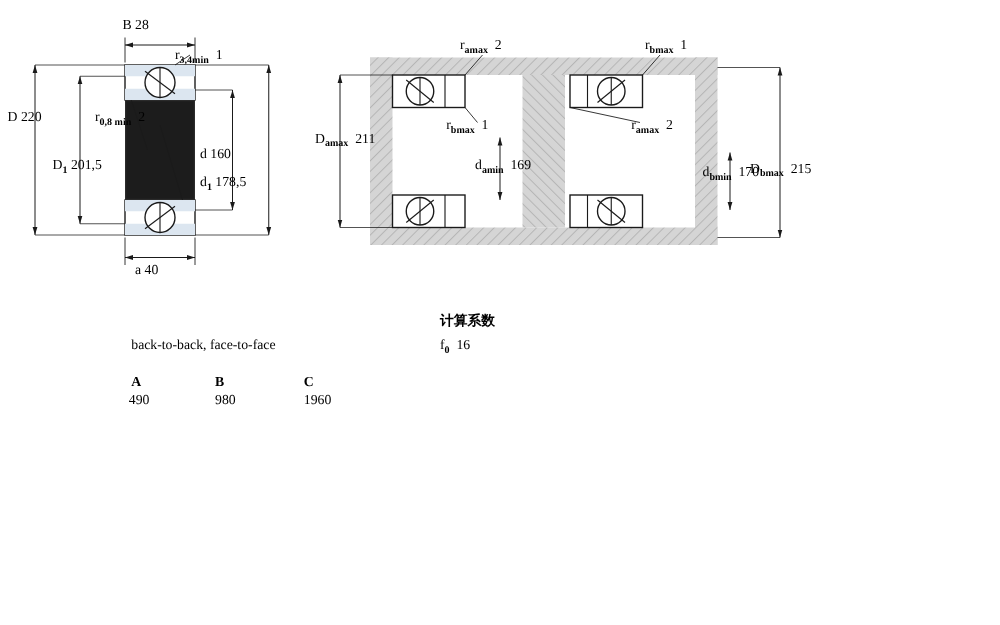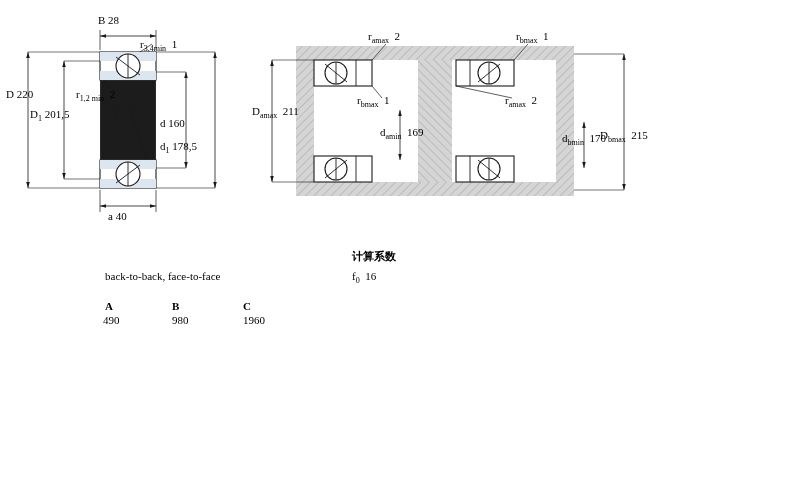--- a/index.html
+++ b/index.html
@@ -38,6 +38,7 @@
   .lbl .sub {
     font-size: 8px;
     vertical-align: sub;
+    font-weight: bold;
   }
   .bold {
     font-weight: bold;

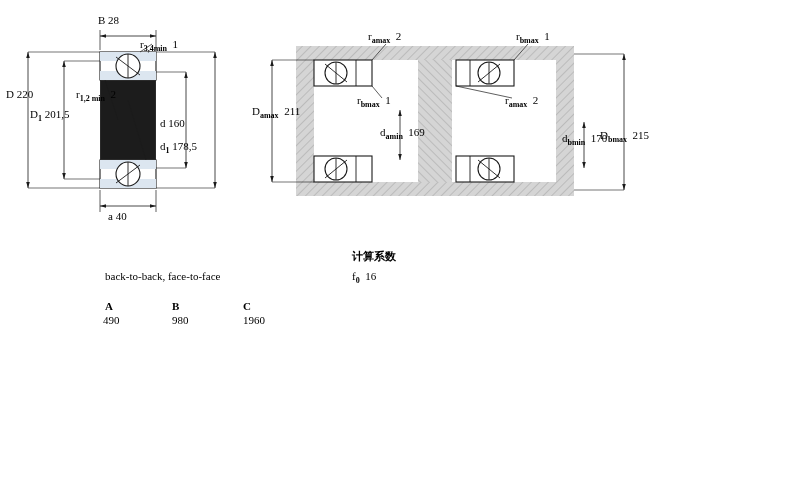--- a/index.html
+++ b/index.html
@@ -184,7 +184,7 @@
     <span>D</span>&nbsp;<span>220</span>
   </div>
   <div class="lbl" style="left:76px; top:88px;">
-    <span>r</span><span class="sub">1,2 min</span>&nbsp;&nbsp;<span>2</span>
+    <span>r</span><span class="sub">0,8 min</span>&nbsp;&nbsp;<span>2</span>
   </div>
   <div class="lbl" style="left:30px; top:108px;">
     <span>D</span><span class="sub">1</span>&nbsp;<span>201,5</span>

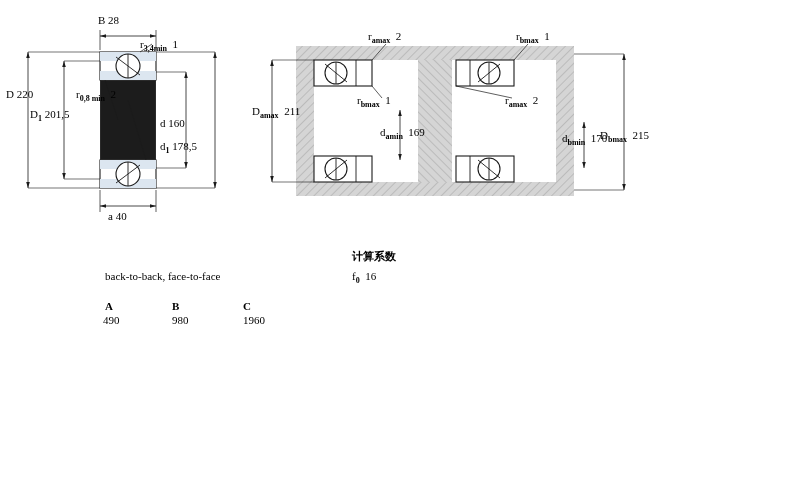--- a/index.html
+++ b/index.html
@@ -186,7 +186,7 @@
   <div class="lbl" style="left:76px; top:88px;">
     <span>r</span><span class="sub">0,8 min</span>&nbsp;&nbsp;<span>2</span>
   </div>
-  <div class="lbl" style="left:30px; top:108px;">
+  <div class="lbl" style="left:30px; top:126px;padding-left:12px;">
     <span>D</span><span class="sub">1</span>&nbsp;<span>201,5</span>
   </div>
   <div class="lbl" style="left:160px; top:117px;">

